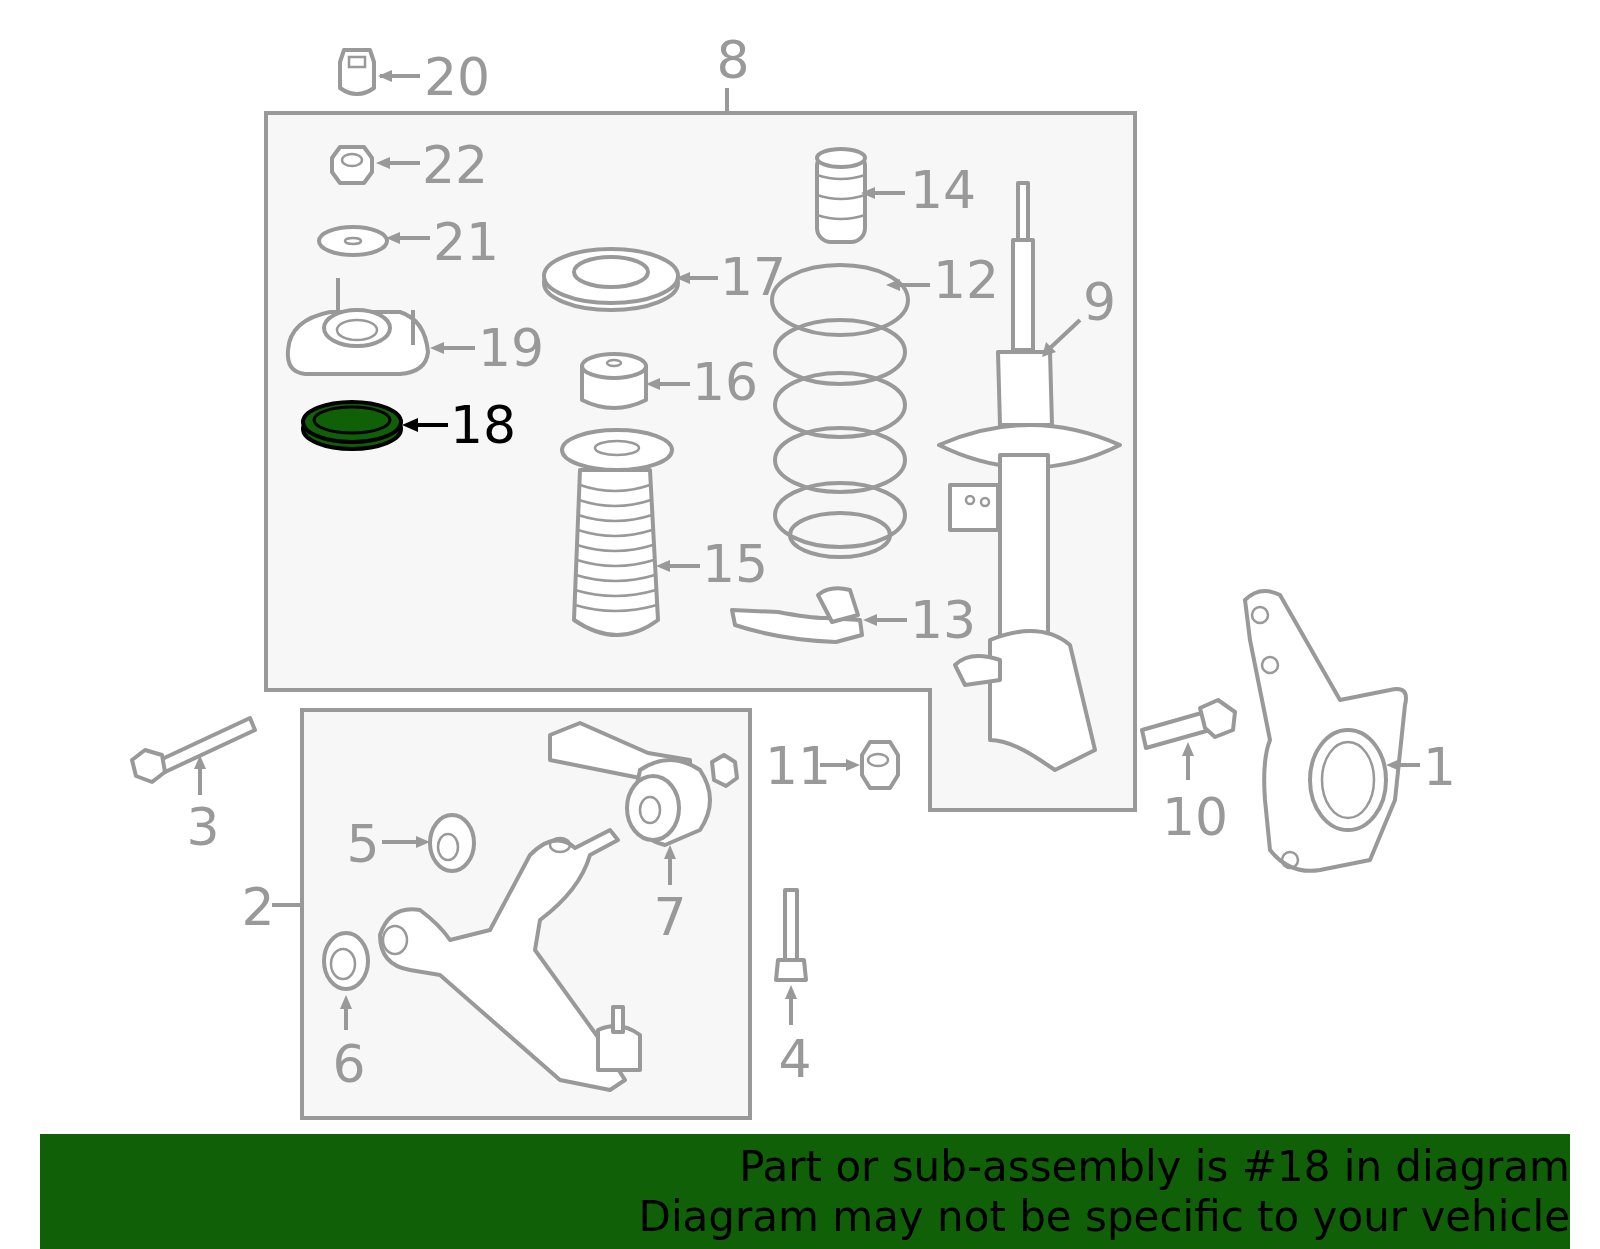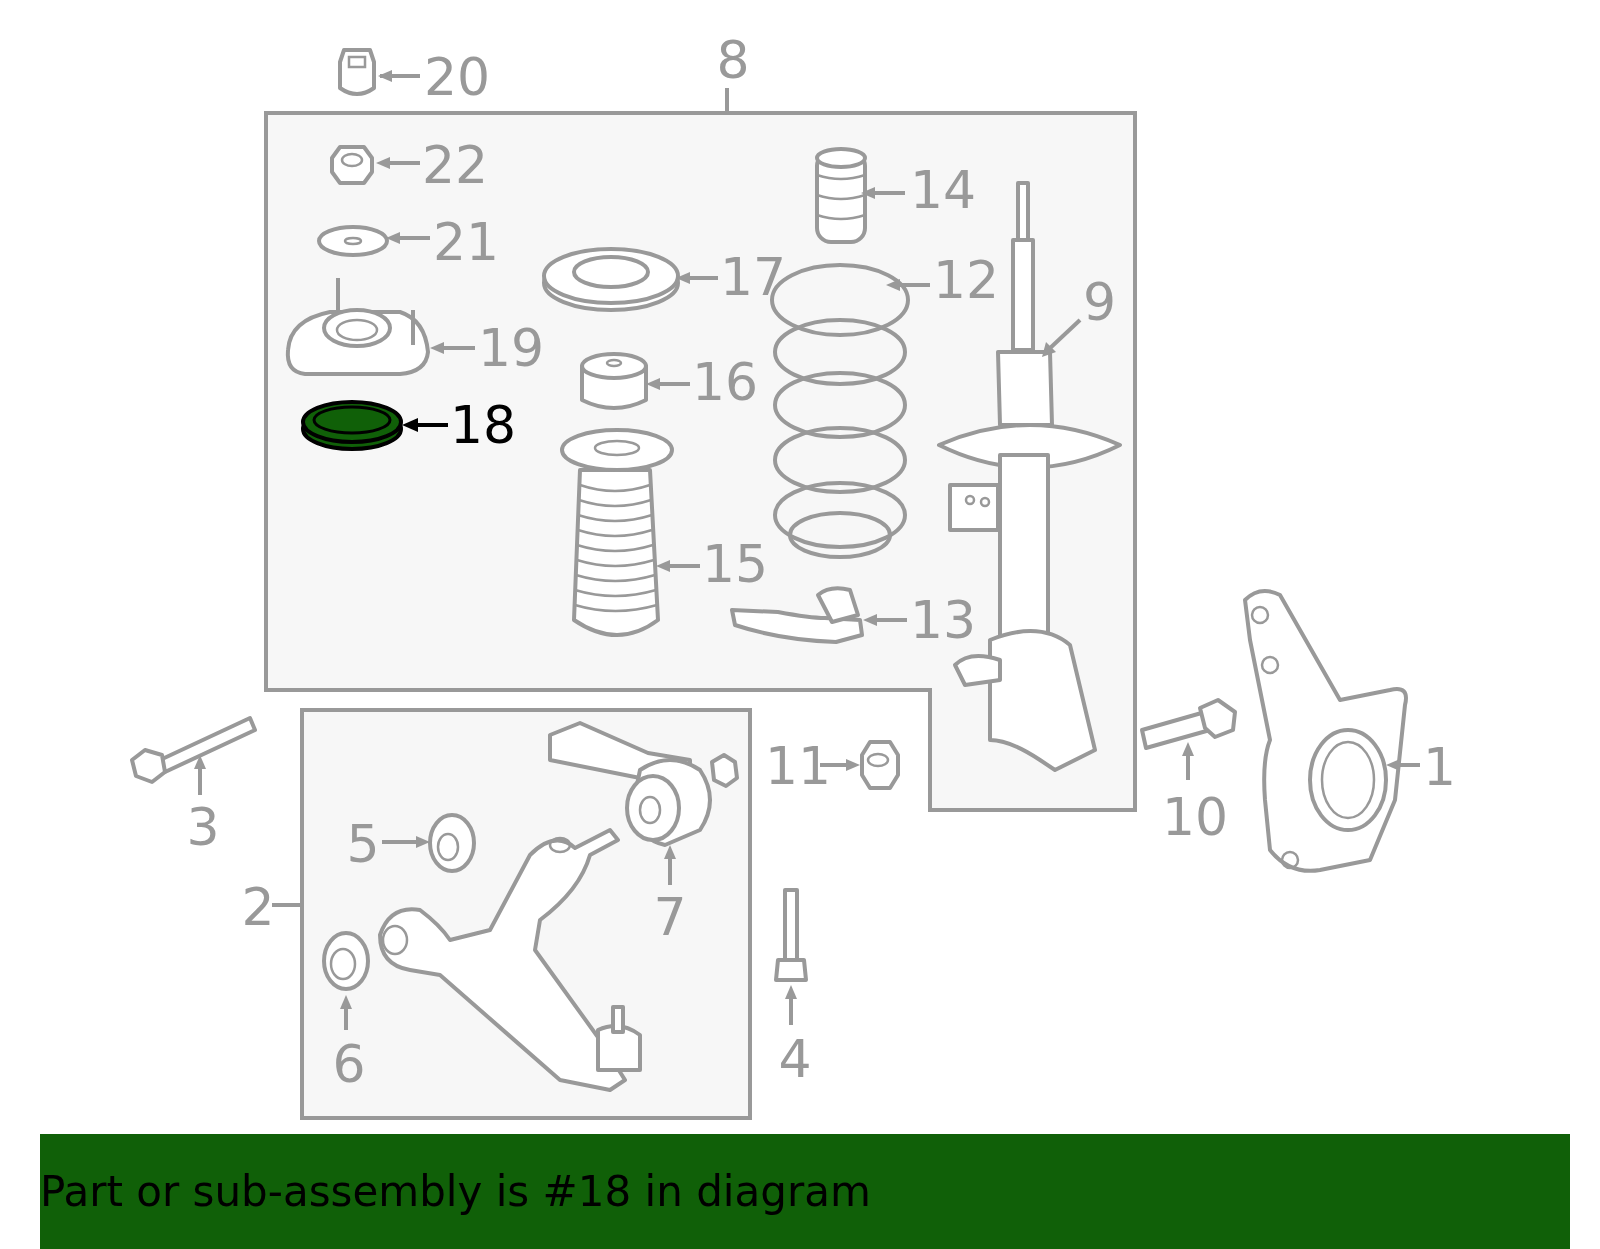--- a/index.html
+++ b/index.html
@@ -12,7 +12,7 @@
   .partthin { stroke:#999999; stroke-width:2.5; fill:none; }
   .hlpart { stroke:#000000; stroke-width:4; fill:#106008; }
   #banner { position:absolute; left:40px; top:1134px; width:1530px; height:115px; background:#106008;
-            display:flex; flex-direction:column; align-items:flex-start; justify-content:center; }
+            display:flex; flex-direction:column; align-items:flex-end; justify-content:center; }
   #banner div { font-family:"DejaVu Sans", sans-serif; font-size:42px; color:#000000; line-height:50px; letter-spacing:0px; }
 </style>
 </head>

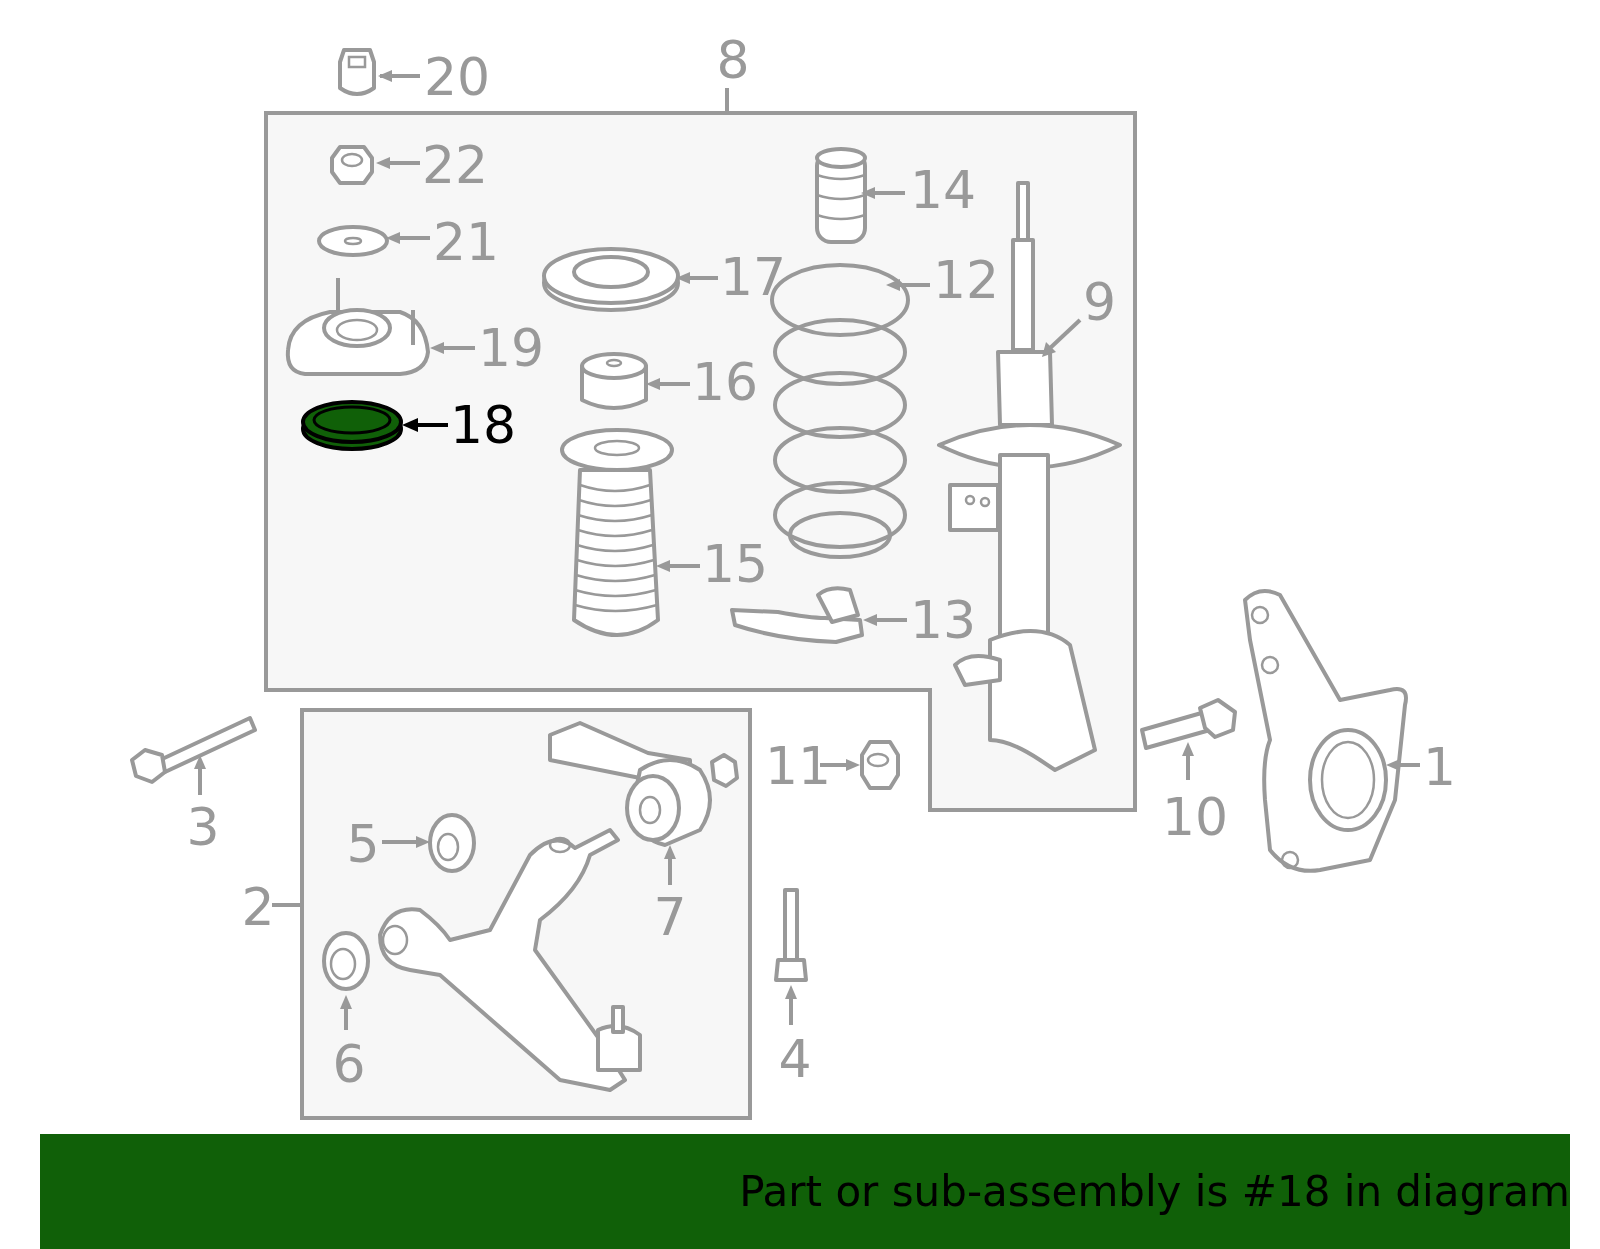--- a/index.html
+++ b/index.html
@@ -250,6 +250,7 @@
 
 <div id="banner">
   <div>Part or sub-assembly is #18 in diagram</div>
+  <div>Diagram may not be specific to your vehicle</div>
 </div>
 
 </body></html>

